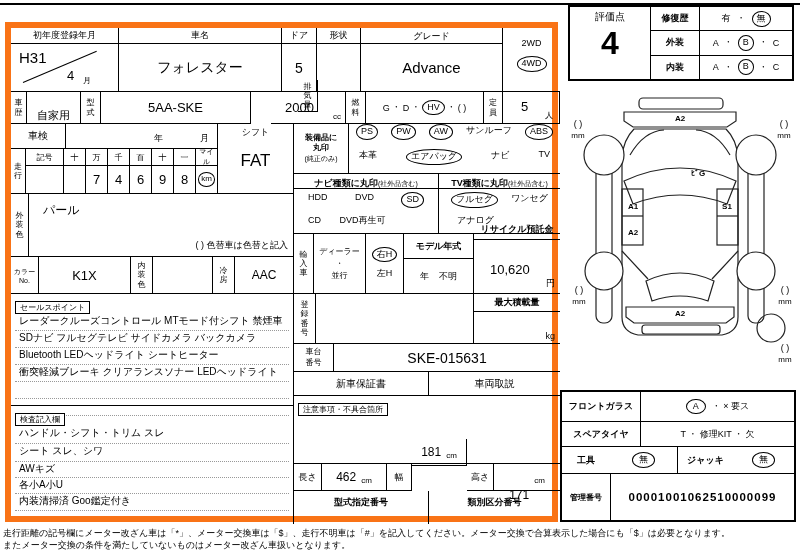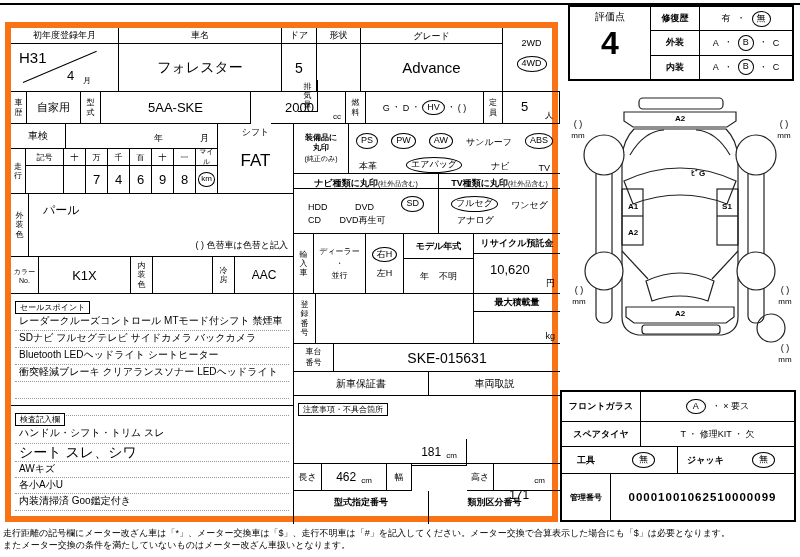--- a/index.html
+++ b/index.html
@@ -67,7 +67,7 @@
     <div class="a c br bb" style="left:0;top:64px;width:16px;height:32px;">
         <span class="vl">車歴</span>
       </div>
-    <div class="a c br bb" style="left:16px;top:64px;width:54px;height:32px;font-size:11px;">
+    <div class="a c br bb" style="left:16px;top:64px;width:54px;height:32px;font-size:11px;align-items:flex-end;">
         <span>自家用</span>
       </div>
     <div class="a c br bb" style="left:70px;top:64px;width:20px;height:32px;">

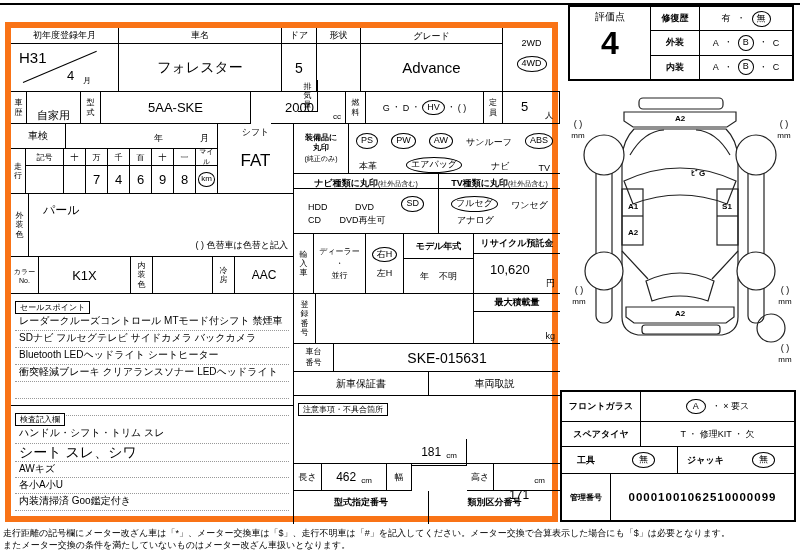--- a/index.html
+++ b/index.html
@@ -14,7 +14,7 @@
   .cr{display:inline-block;border:1.5px solid #000;border-radius:50%;padding:1px 4px;line-height:1.3;}
   .tab{display:inline-block;border:1px solid #000;font-size:8px;padding:0 4px;line-height:1.4;background:#fff;}
   .dotln{border-bottom:1px dotted #999;}
-  .flexsb{display:flex;justify-content:space-between;align-items:flex-end;}
+  .flexsb{display:flex;justify-content:space-between;align-items:flex-start;}
   svg text{font-family:"Liberation Sans","DejaVu Sans",sans-serif;}
 </style>
 </head>

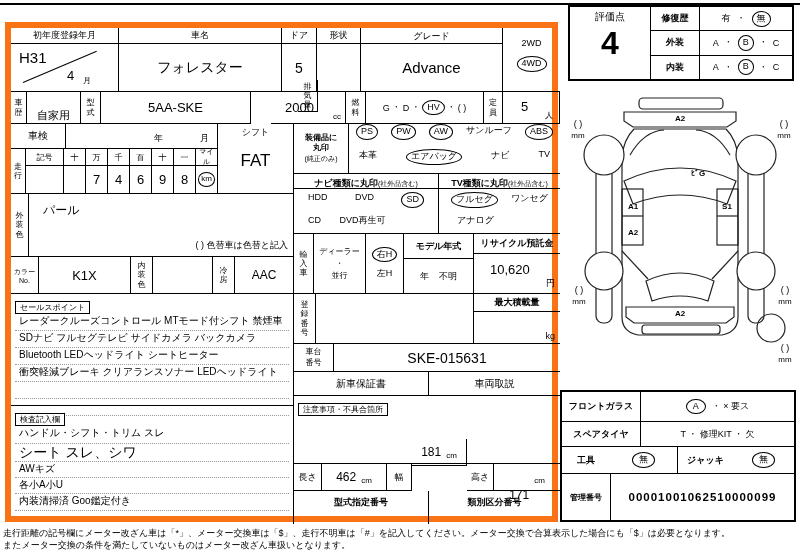--- a/index.html
+++ b/index.html
@@ -253,7 +253,7 @@
       <span>年</span>
       <span>不明</span>
     </div>
-    <div class="a c bb" style="left:463px;top:206px;width:86px;height:20px;">
+    <div class="a c bb" style="left:463px;top:192px;width:86px;height:20px;">
         <b style="font-size:9px;">リサイクル預託金</b>
       </div>
     <div class="a bb" style="left:463px;top:226px;width:86px;height:40px;">

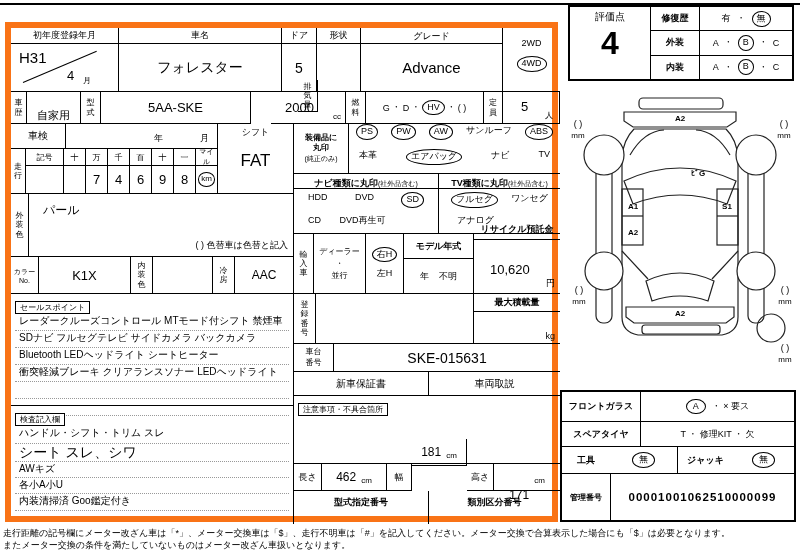--- a/index.html
+++ b/index.html
@@ -274,7 +274,7 @@
     <div class="a br" style="left:0;top:378px;width:283px;height:118px;padding:2px 4px;">
       <span class="tab">検査記入欄</span>
       <div class="dotln" style="font-size:10px;height:17px;padding-left:4px;">ハンドル・シフト・トリム スレ</div>
-      <div class="dotln" style="font-size:14px;height:17px;padding-left:4px;">シート スレ、シワ</div>
+      <div class="dotln" style="font-size:10px;height:17px;padding-left:4px;">シート スレ、シワ</div>
       <div class="dotln" style="font-size:10px;height:15px;padding-left:4px;">AWキズ</div>
       <div class="dotln" style="font-size:10px;height:15px;padding-left:4px;">各小A小U</div>
       <div class="dotln" style="font-size:10px;height:16px;padding-left:4px;">内装清掃済 Goo鑑定付き</div>

